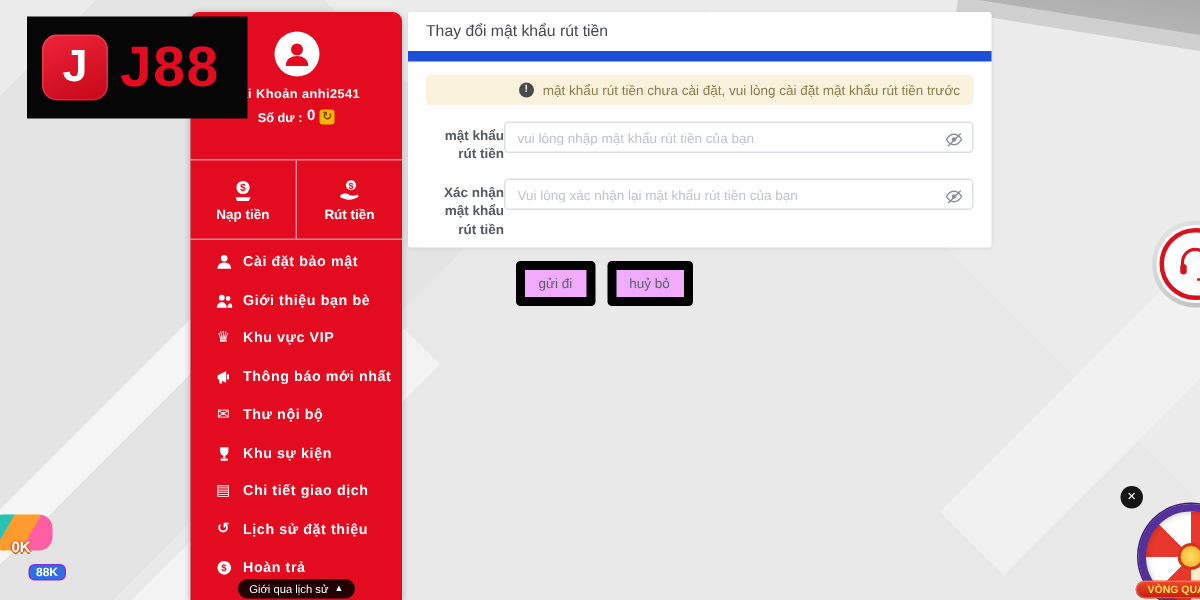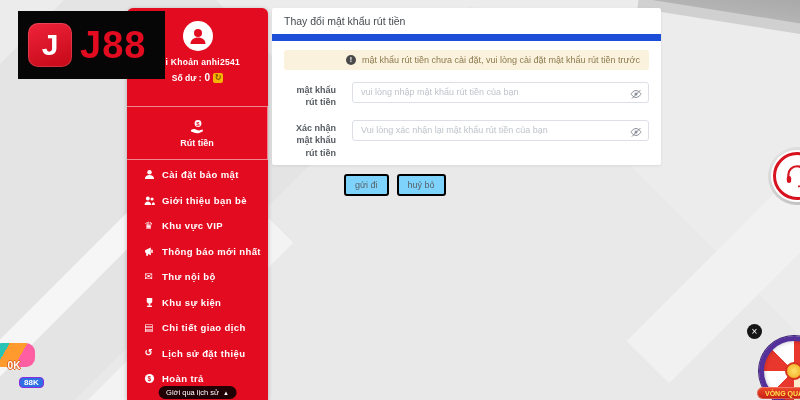--- a/index.html
+++ b/index.html
@@ -59,7 +59,7 @@
   .alert-ico{width:10px;height:10px;border-radius:50%;background:#4a4a4a;color:#fff;font-size:7px;font-weight:bold;
     text-align:center;line-height:10px;flex:0 0 10px;}
   .alert-txt{font-size:9px;color:#8d7b4e;}
-  .frow{display:flex;margin:11px 12px 0 12px;gap:16px;align-items:flex-start;}
+  .frow{display:flex;margin:11px 12px 0 12px;gap:0;align-items:flex-start;}
   .flabel{width:52px;text-align:right;font-size:9px;font-weight:bold;color:#565b61;line-height:1.35;padding-top:3px;}
   .fctrl{flex:1;position:relative;}
   .fctrl input{width:100%;height:21px;box-sizing:border-box;border:1px solid #dcdfe6;border-radius:3px;

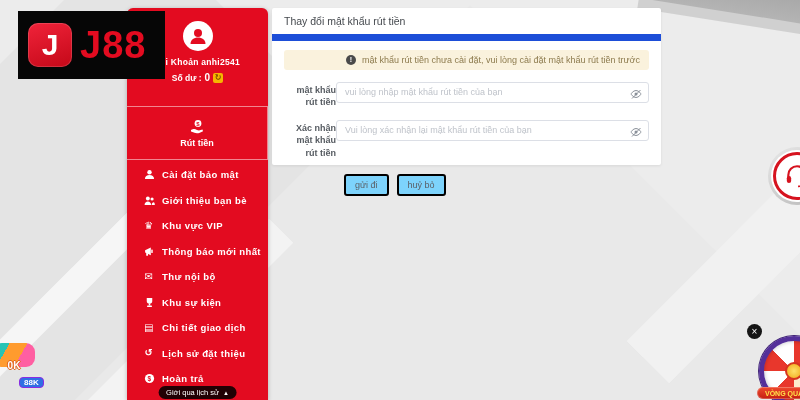--- a/index.html
+++ b/index.html
@@ -131,6 +131,14 @@
   <div class="actions">
     <div class="action">
       <svg width="16" height="16" viewBox="0 0 16 16">
+        <circle cx="8" cy="6" r="4.4" fill="#fff"></circle>
+        <text x="8" y="8.6" text-anchor="middle" font-size="7" font-weight="bold" fill="#e30b20">$</text>
+        <path d="M3 12.5 h10 l-1 2.5 h-8 z" fill="#fff"></path>
+      </svg>
+      <span>Nạp tiền</span>
+    </div>
+    <div class="action">
+      <svg width="16" height="16" viewBox="0 0 16 16">
         <circle cx="9" cy="4.5" r="3.4" fill="#fff"></circle>
         <text x="9" y="6.8" text-anchor="middle" font-size="6" font-weight="bold" fill="#e30b20">$</text>
         <path d="M2 11c3-1.5 4-1 6 0 1.6.8 3.5.4 5.5-.4l.5 1.6c-3 1.8-6 2.6-8.5 1.6L2 12.6z" fill="#fff"></path>

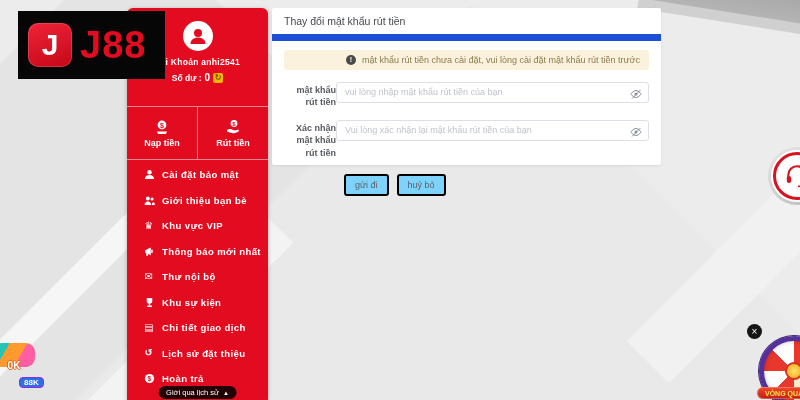--- a/index.html
+++ b/index.html
@@ -67,7 +67,7 @@
   .fctrl input::placeholder{color:#bfc3ca;}
   .eye{position:absolute;right:7px;top:5px;width:12px;height:12px;cursor:pointer;}
   .btnrow{margin:15px 12px 0 72px;display:flex;gap:8px;}
-  .btn{background:#7dd3fc;border:2px solid #000000;border-radius:3px;font-size:9px;color:#5a5f66;
+  .btn{background:#f0abfc;border:6px solid #000000;border-radius:3px;font-size:9px;color:#5a5f66;
     padding:4px 9px;cursor:pointer;font-family:inherit;}
 
   

